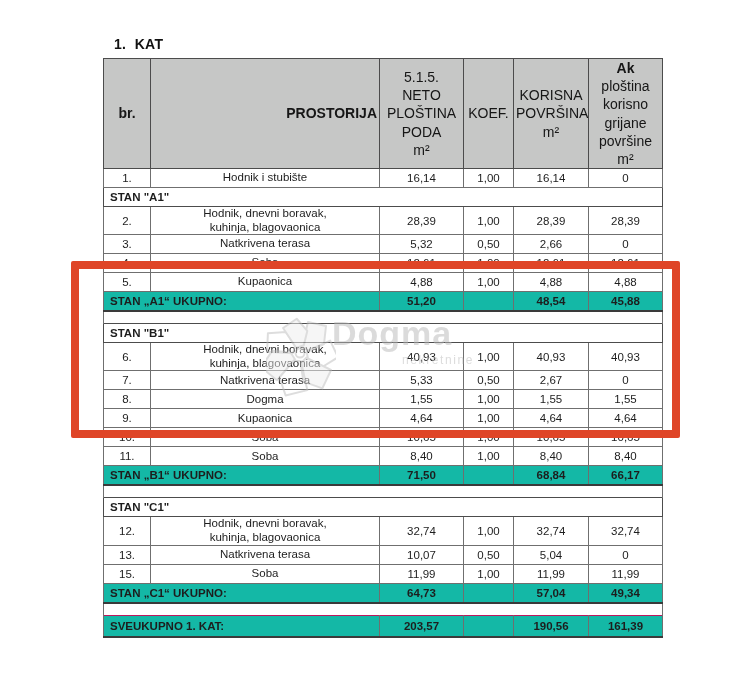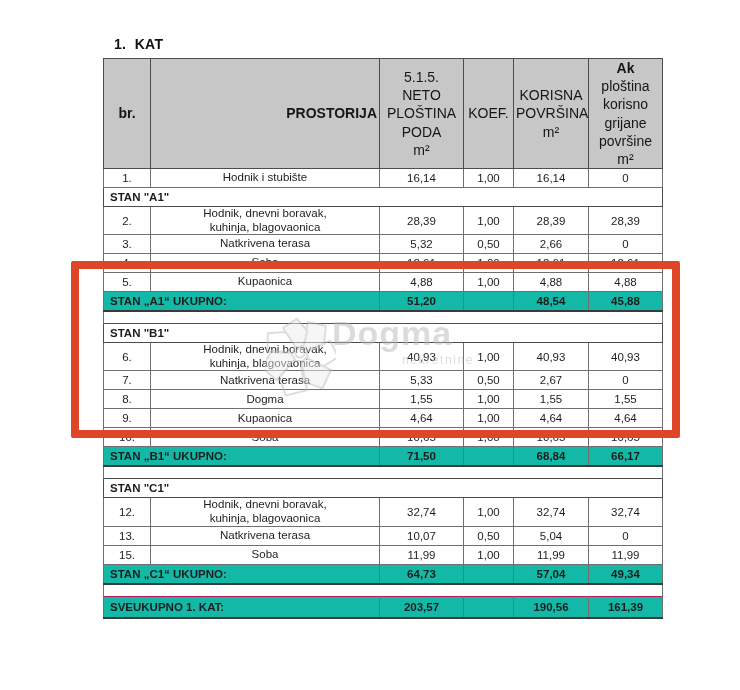--- a/index.html
+++ b/index.html
@@ -201,6 +201,14 @@
           <td class="val">10,65</td>
           <td class="val">10,65</td>
         </tr>
+        <tr class="row-single">
+          <td class="num">11.</td>
+          <td class="room">Soba</td>
+          <td class="val">8,40</td>
+          <td class="val">1,00</td>
+          <td class="val">8,40</td>
+          <td class="val">8,40</td>
+        </tr>
         <tr class="total-row">
           <td class="total-label" colspan="2">STAN „B1“ UKUPNO:</td>
           <td class="val">71,50</td>

